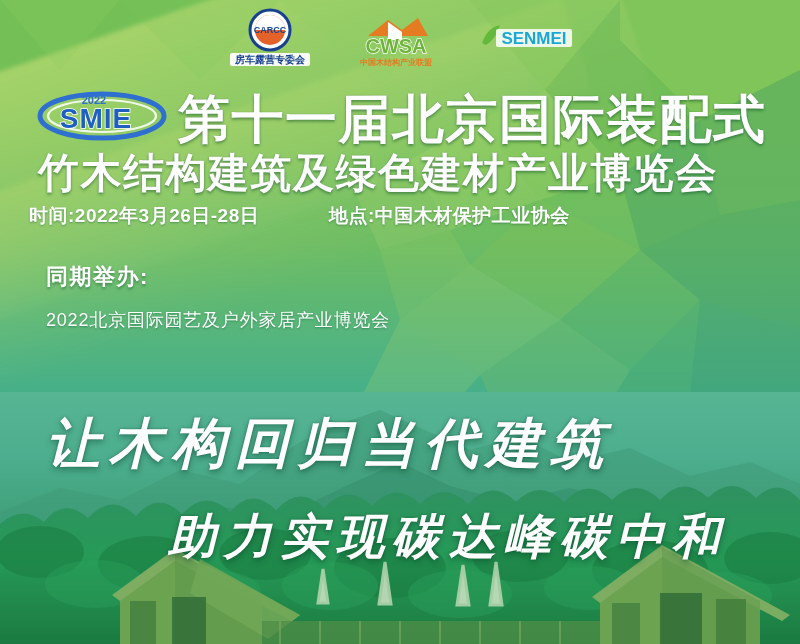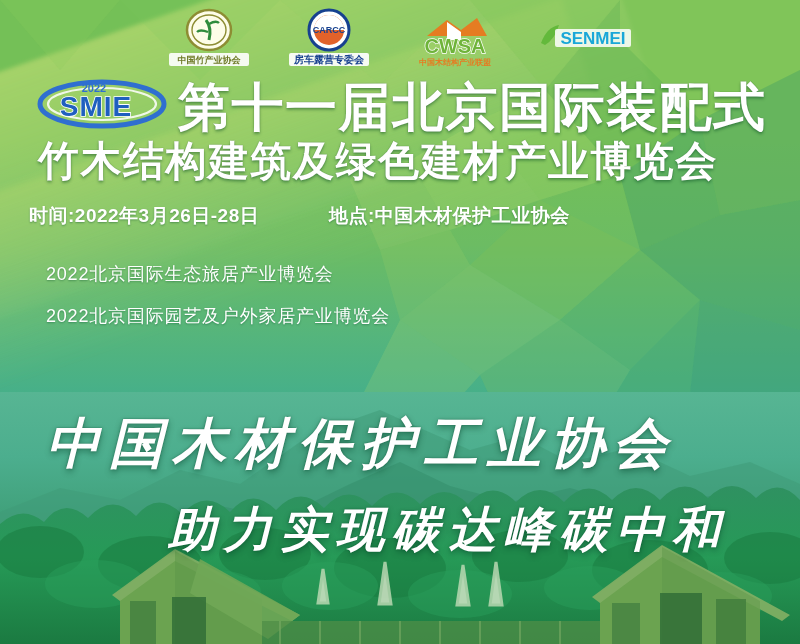--- a/index.html
+++ b/index.html
@@ -247,17 +247,6 @@
   <div class="logo-strip">
 
 
-    <div class="logo">
-      <svg width="92" height="62" viewBox="0 0 92 62" aria-hidden="true">
-        <ellipse cx="46" cy="22" rx="22" ry="20" fill="#fdfde8" stroke="#8d8d33" stroke-width="2.5"></ellipse>
-        <ellipse cx="46" cy="22" rx="17" ry="15" fill="none" stroke="#8d8d33" stroke-width="1.4"></ellipse>
-        <path d="M43 12 q6 8 3 20" stroke="#2f8c3c" stroke-width="3" fill="none"></path>
-        <path d="M46 16 q7 -4 10 -1" stroke="#2f8c3c" stroke-width="2.4" fill="none"></path>
-        <path d="M45 24 q-8 -3 -11 0" stroke="#2f8c3c" stroke-width="2.4" fill="none"></path>
-        <rect x="6" y="45" width="80" height="13" rx="2" fill="#ffffff" opacity=".9"></rect>
-        <text x="46" y="55" font-size="9" font-weight="bold" text-anchor="middle" fill="#6f7a28" font-family="'Liberation Sans',sans-serif">中国竹产业协会</text>
-      </svg>
-    </div>
 
     <div class="logo">
       <svg width="96" height="62" viewBox="0 0 96 62" aria-hidden="true">

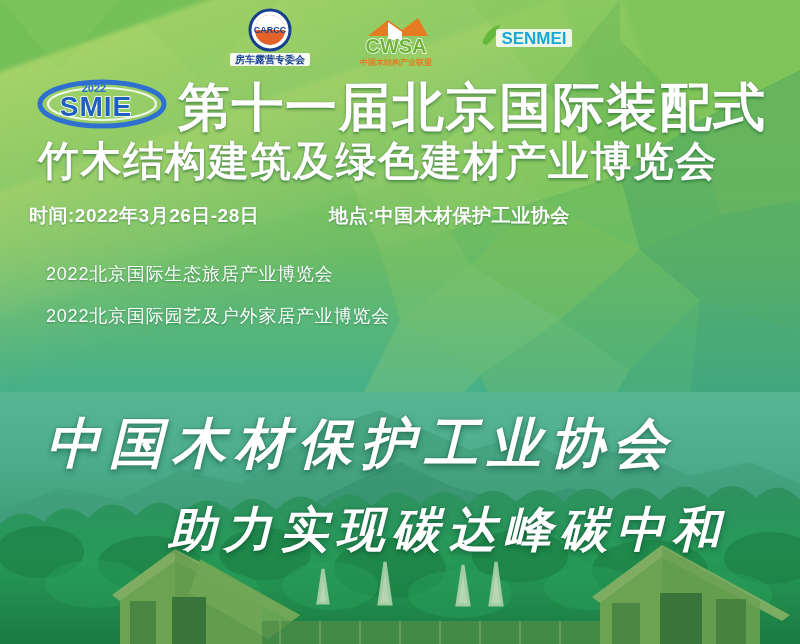--- a/index.html
+++ b/index.html
@@ -66,7 +66,7 @@
 
   
   .headline{
-    position:absolute;left:36px;top:80px;width:740px;
+    position:absolute;left:36px;top:92px;width:740px;
   }
   .hl-row{display:flex;align-items:center;gap:10px;}
   .smie{flex:0 0 auto;margin-top:-4px;}

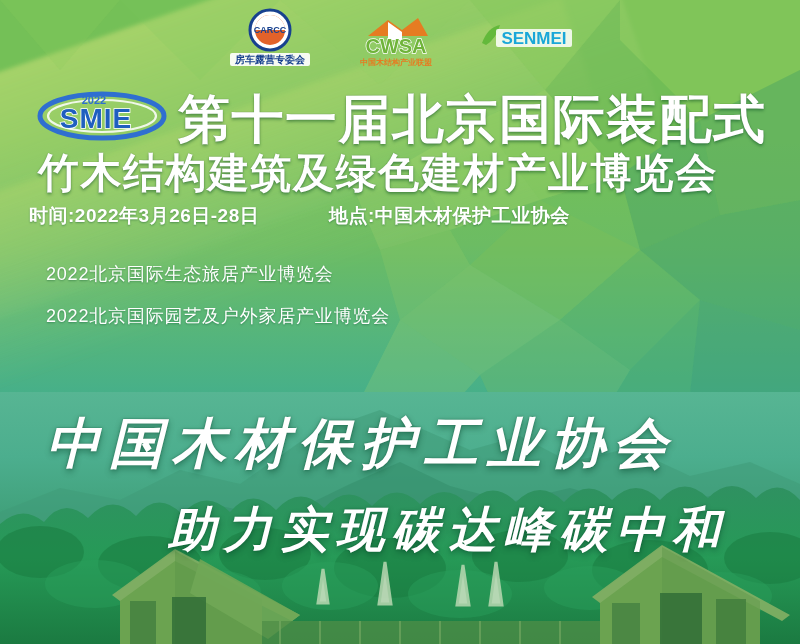--- a/index.html
+++ b/index.html
@@ -298,6 +298,7 @@
   </div>
 
   <div class="concurrent">
+    <div class="cc-title">同期举办:</div>
     <div class="cc-item">2022北京国际生态旅居产业博览会</div>
     <div class="cc-item">2022北京国际园艺及户外家居产业博览会</div>
   </div>

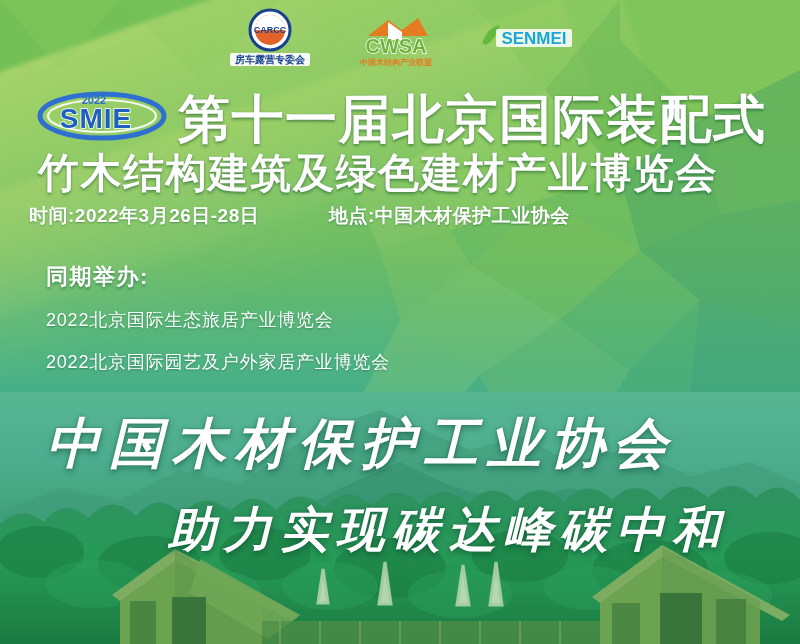--- a/index.html
+++ b/index.html
@@ -299,7 +299,6 @@
 
   <div class="concurrent">
     <div class="cc-title">同期举办:</div>
-    <div class="cc-item">2022北京国际生态旅居产业博览会</div>
     <div class="cc-item">2022北京国际园艺及户外家居产业博览会</div>
   </div>
 

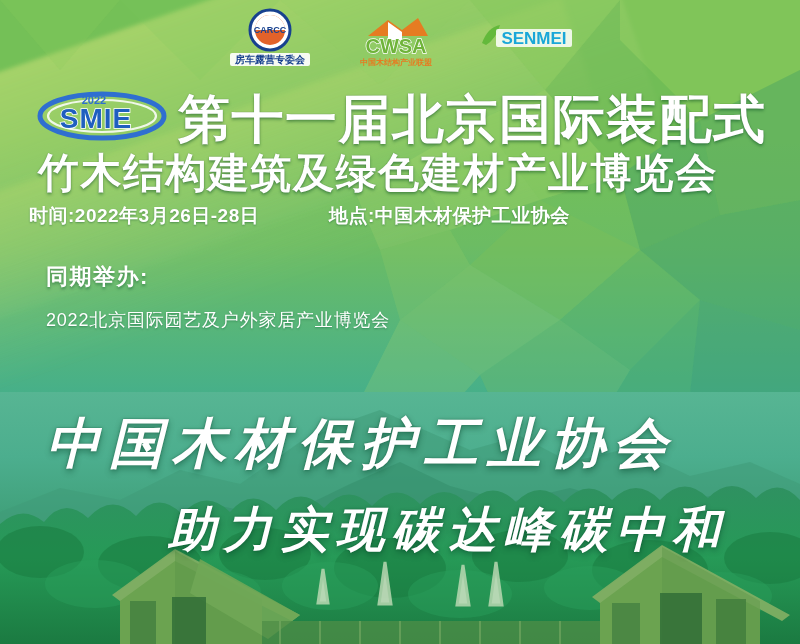--- a/index.html
+++ b/index.html
@@ -303,7 +303,7 @@
   </div>
 
   <div class="slogan">
-    <div class="sl-1">中国木材保护工业协会</div>
+    <div class="sl-1">让木构回归当代建筑</div>
     <div class="sl-2">助力实现碳达峰碳中和</div>
   </div>
 

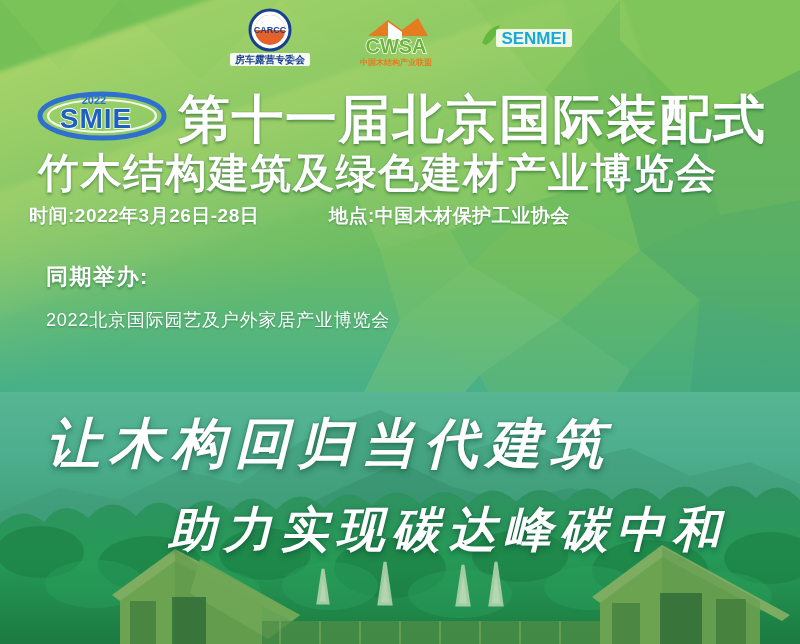--- a/index.html
+++ b/index.html
@@ -113,7 +113,7 @@
     white-space:nowrap;
   }
   .sl-2{
-    margin-left:168px;margin-top:17px;
+    margin-left:168px;margin-top:24px;
     font-family:"DejaVu Serif","Liberation Serif",serif;
     font-weight:bold;font-style:italic;
     font-size:48px;color:#ffffff;letter-spacing:8px;

